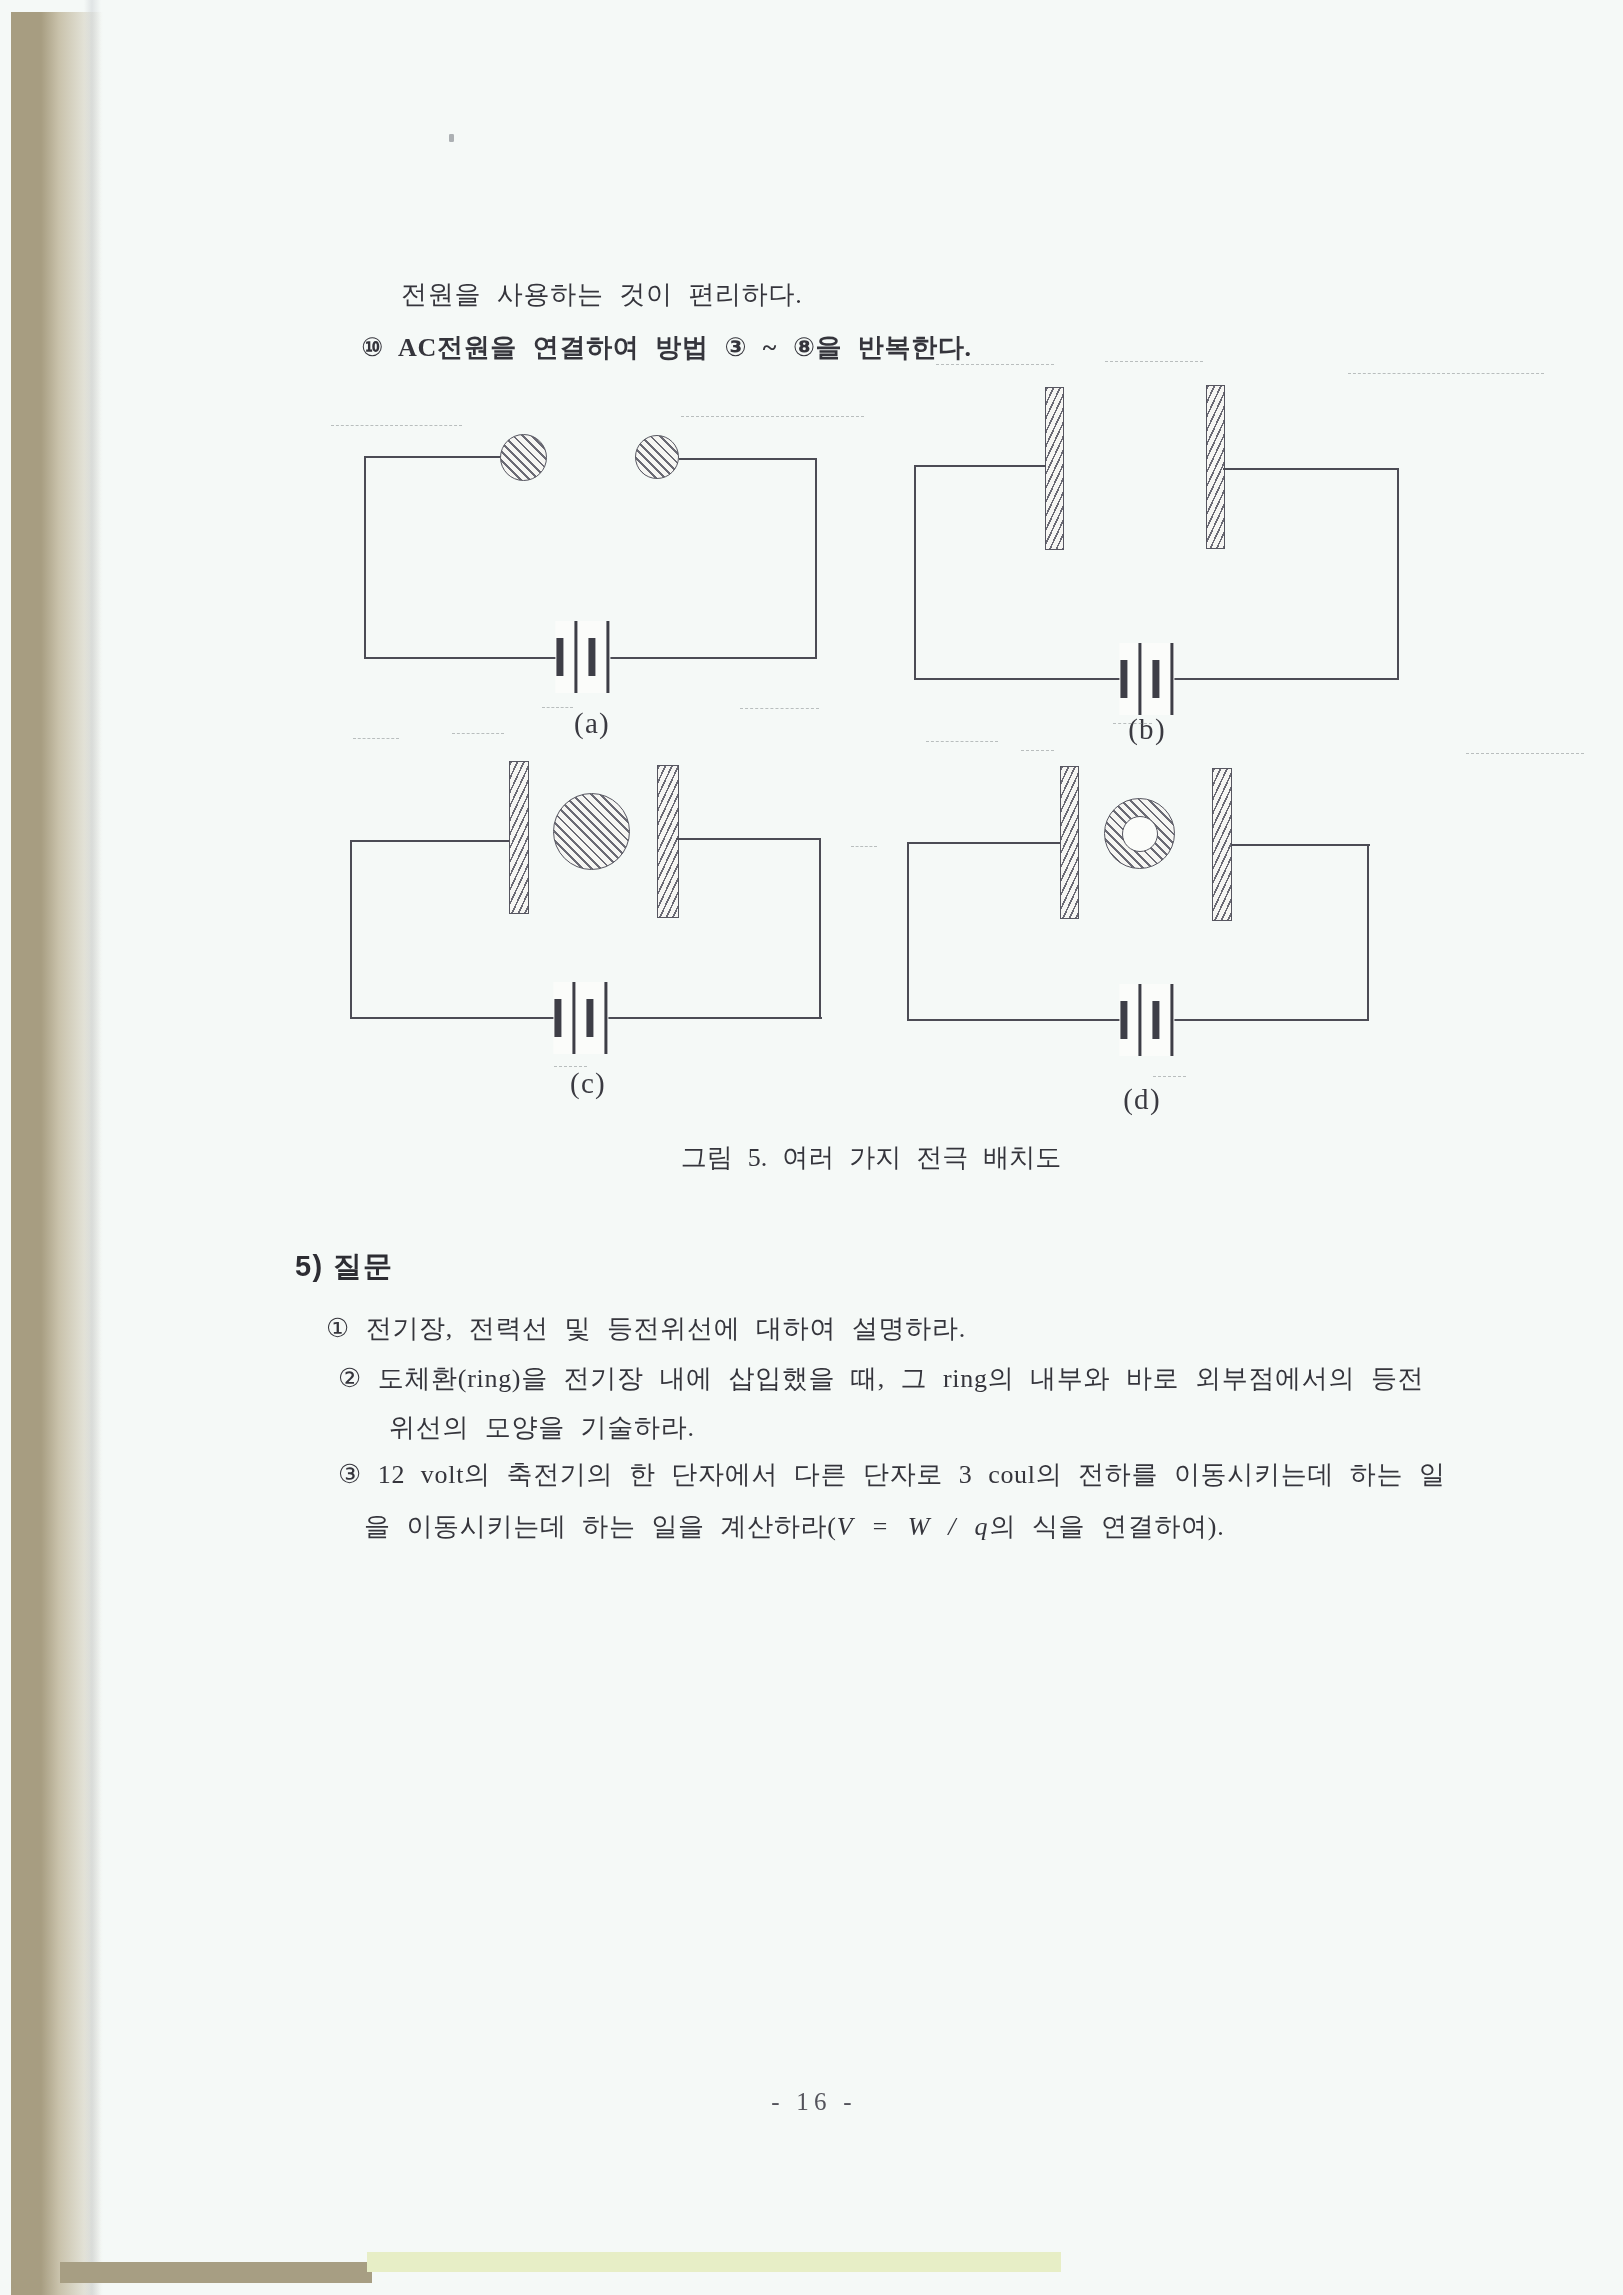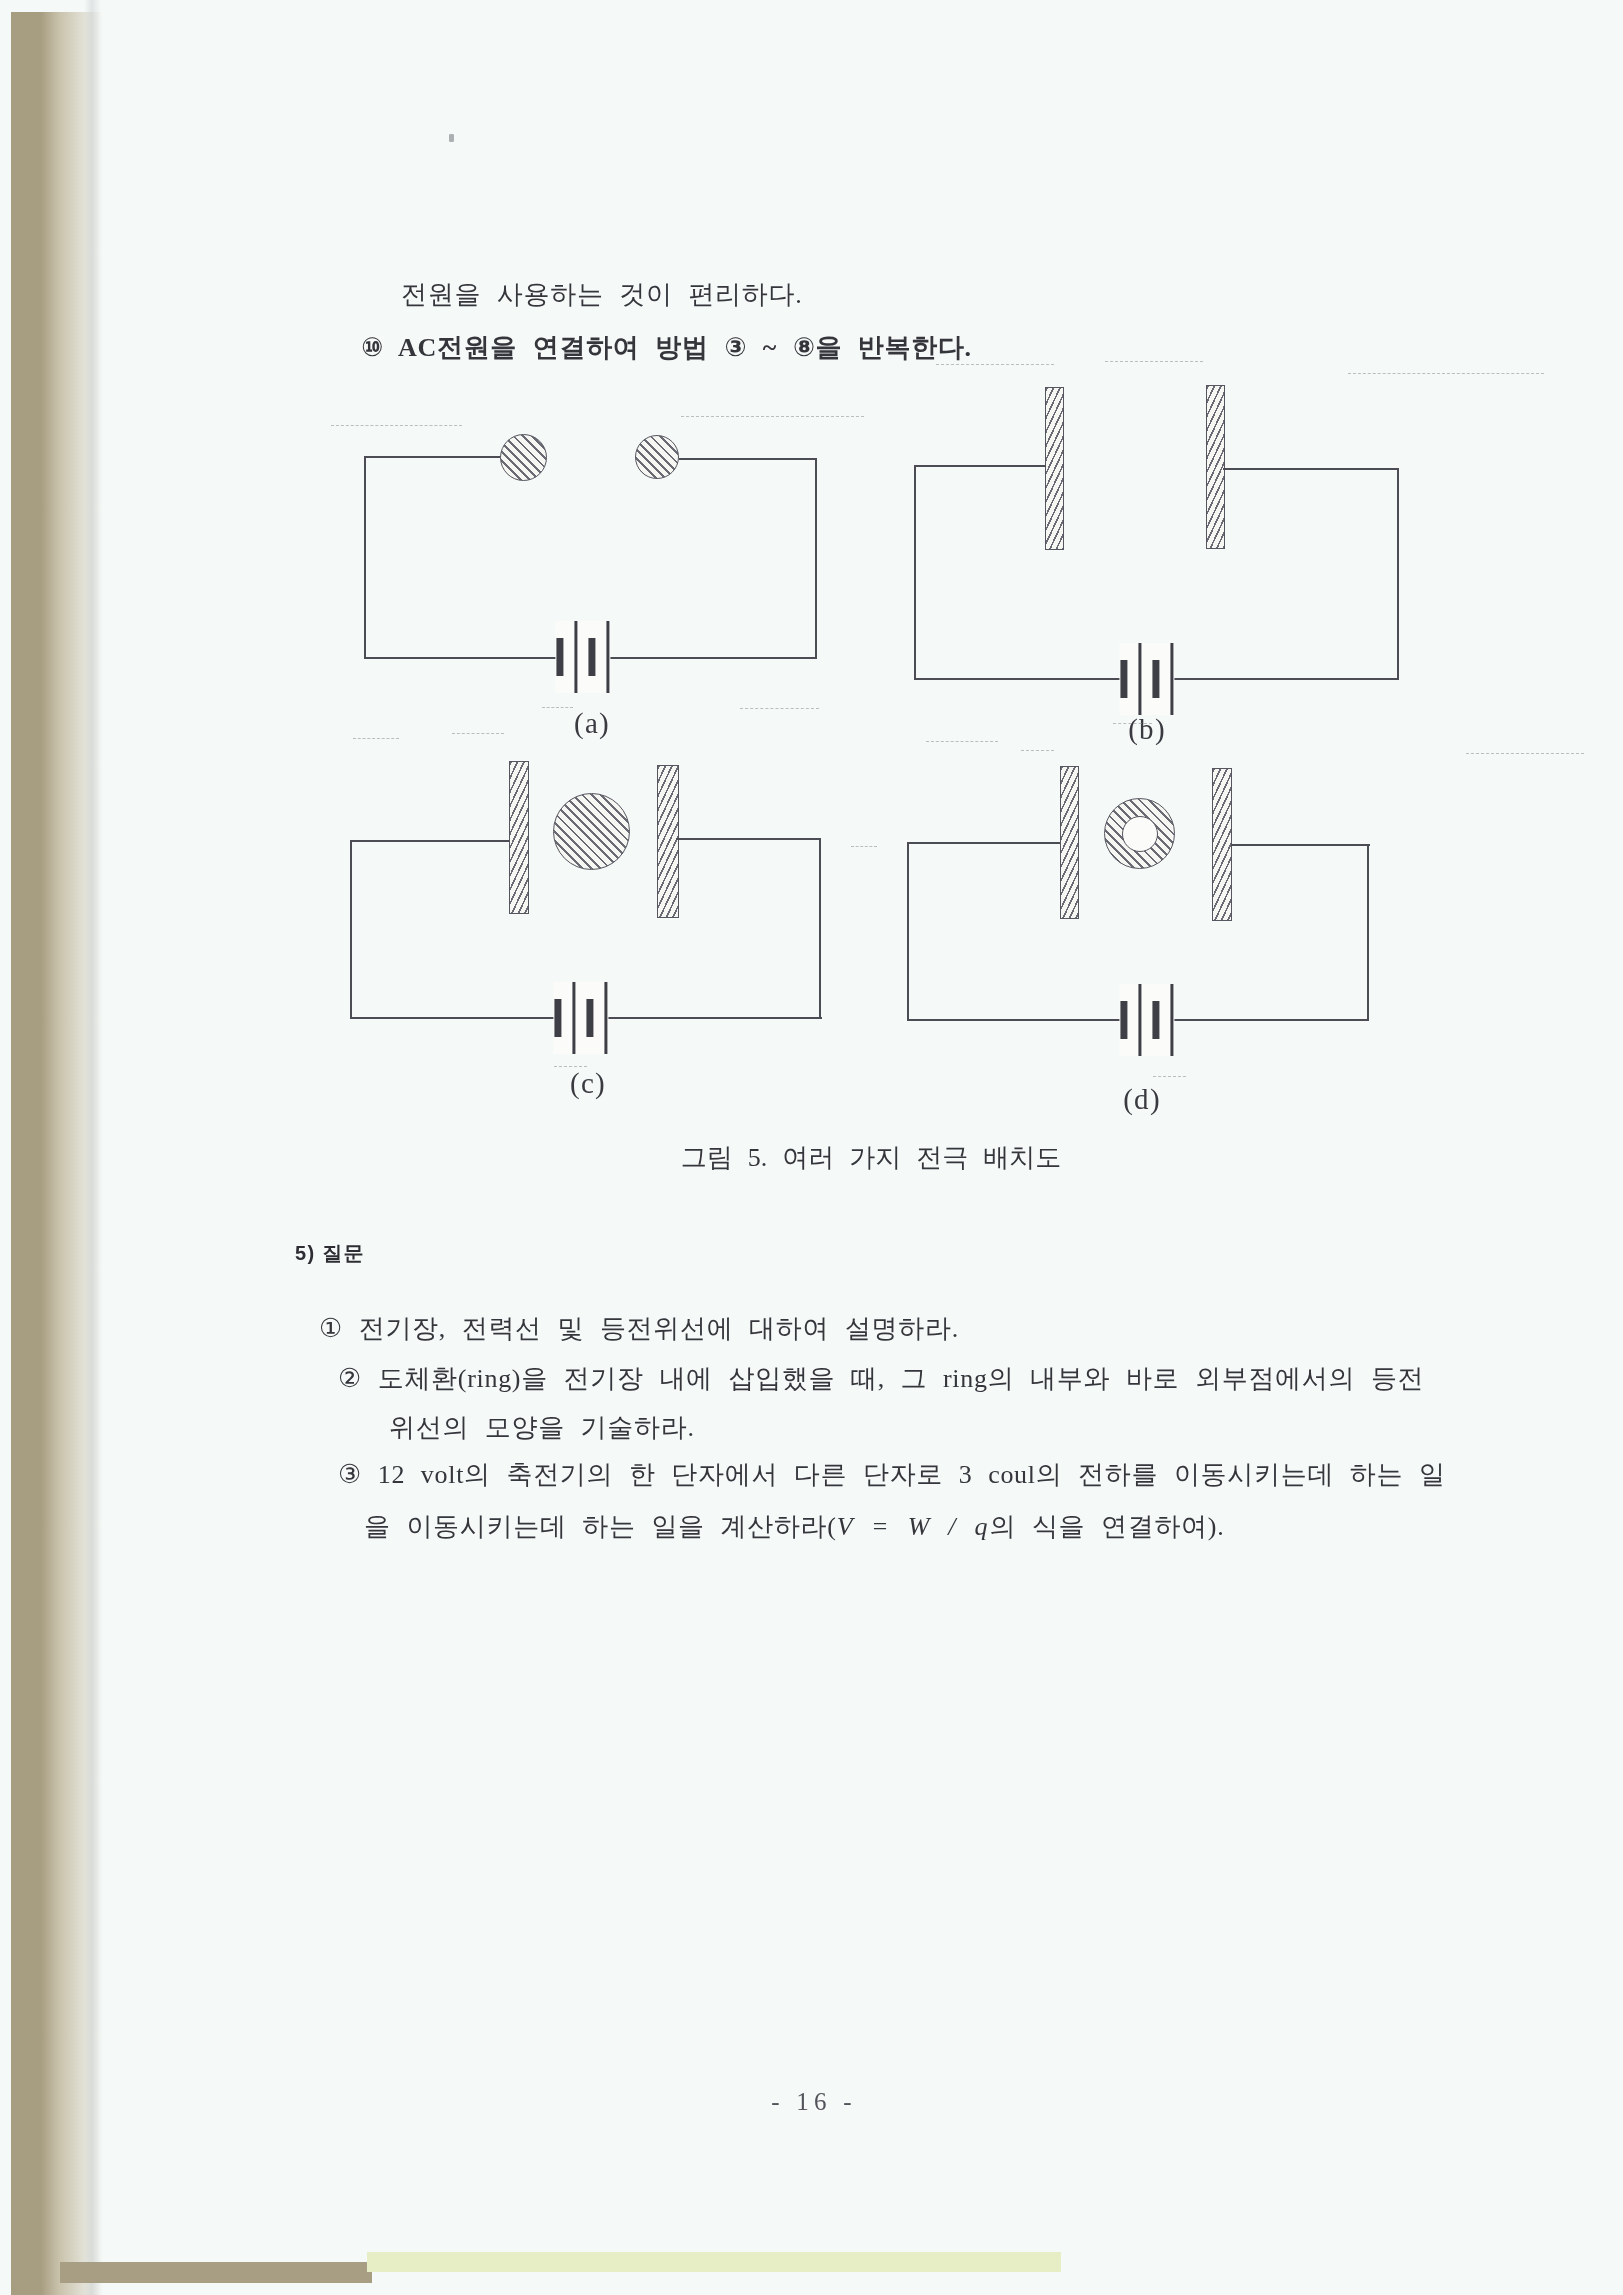--- a/index.html
+++ b/index.html
@@ -26,7 +26,7 @@
   .intro{left:401px;top:253px;}
   .step10{left:361px;top:306px;font-weight:bold;}
   .q-head{position:absolute;left:295px;top:1223px;font-family:"Liberation Sans","DejaVu Sans",sans-serif;
-          font-weight:bold;font-size:20px;letter-spacing:1.3px;color:#2d2d33;}
+          font-weight:bold;font-size:29px;letter-spacing:1.3px;color:#2d2d33;}
   .q1{left:319px;top:1287px;}
   .q2a{left:338px;top:1337px;}
   .q2b{left:389px;top:1386px;}

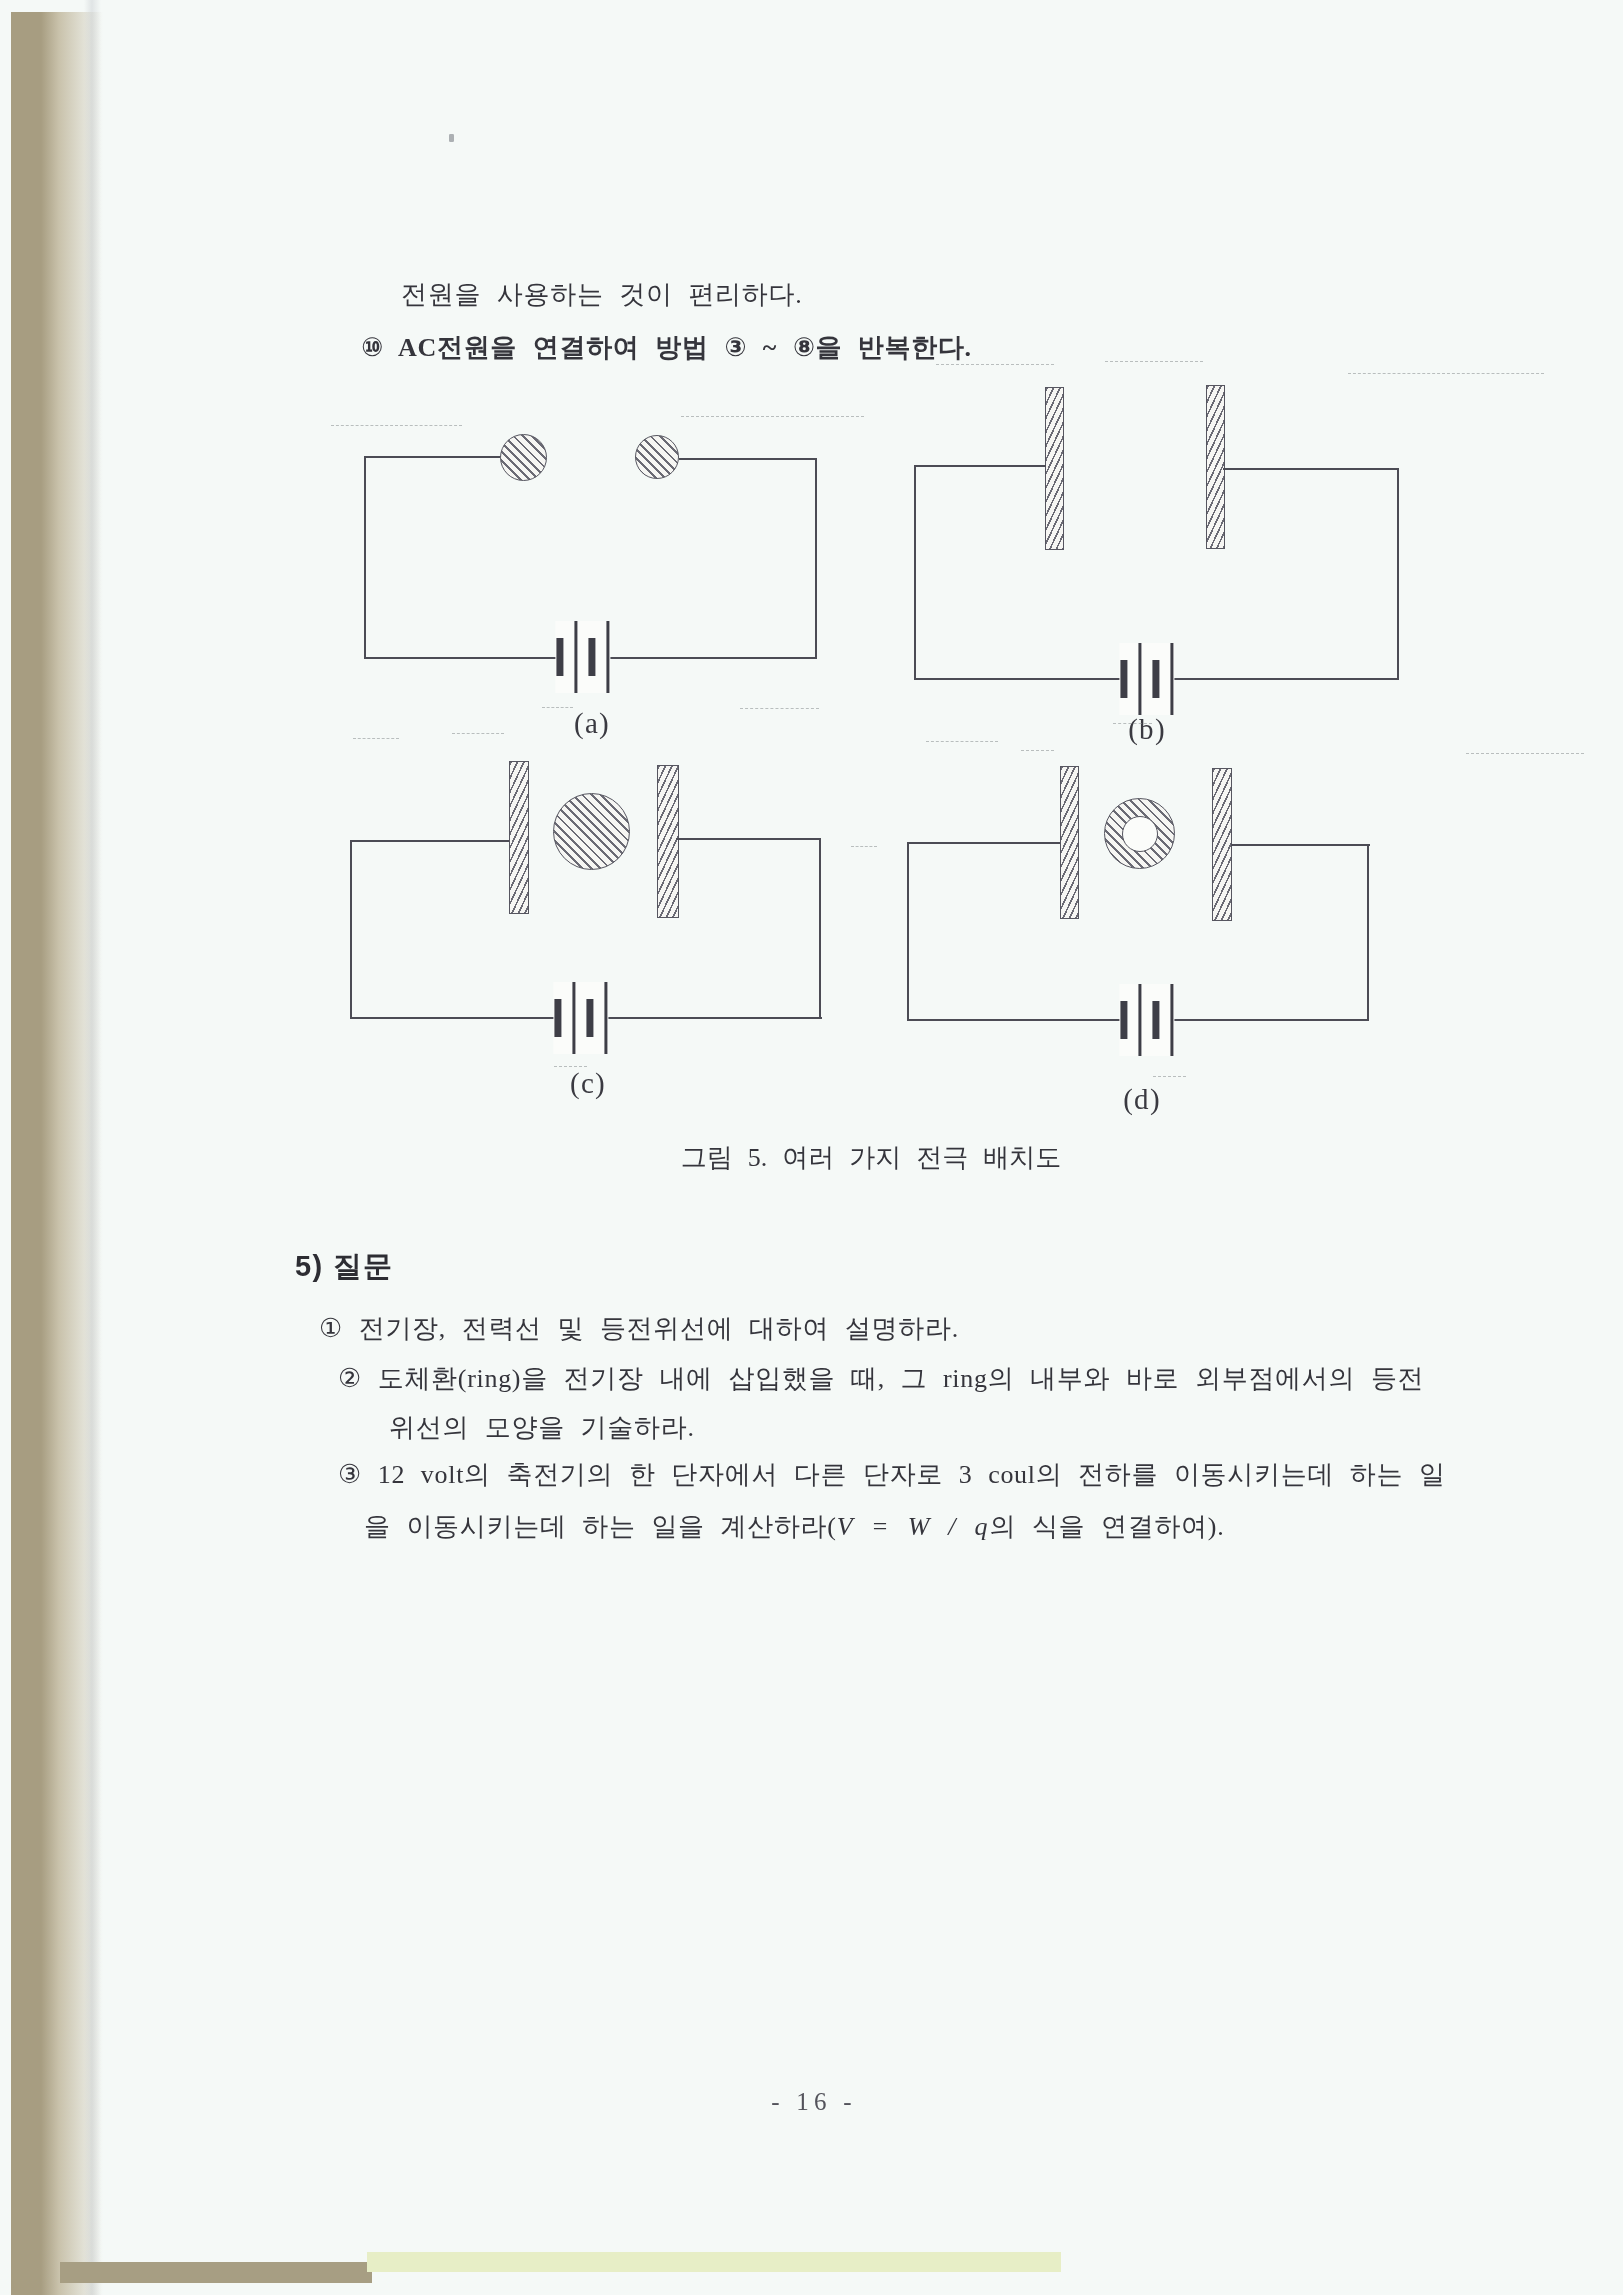--- a/index.html
+++ b/index.html
@@ -27,7 +27,7 @@
   .step10{left:361px;top:306px;font-weight:bold;}
   .q-head{position:absolute;left:295px;top:1223px;font-family:"Liberation Sans","DejaVu Sans",sans-serif;
           font-weight:bold;font-size:29px;letter-spacing:1.3px;color:#2d2d33;}
-  .q1{left:319px;top:1287px;}
+  .q1{left:326px;top:1287px;}
   .q2a{left:338px;top:1337px;}
   .q2b{left:389px;top:1386px;}
   .q3a{left:338px;top:1435px;margin-top:24px;}

